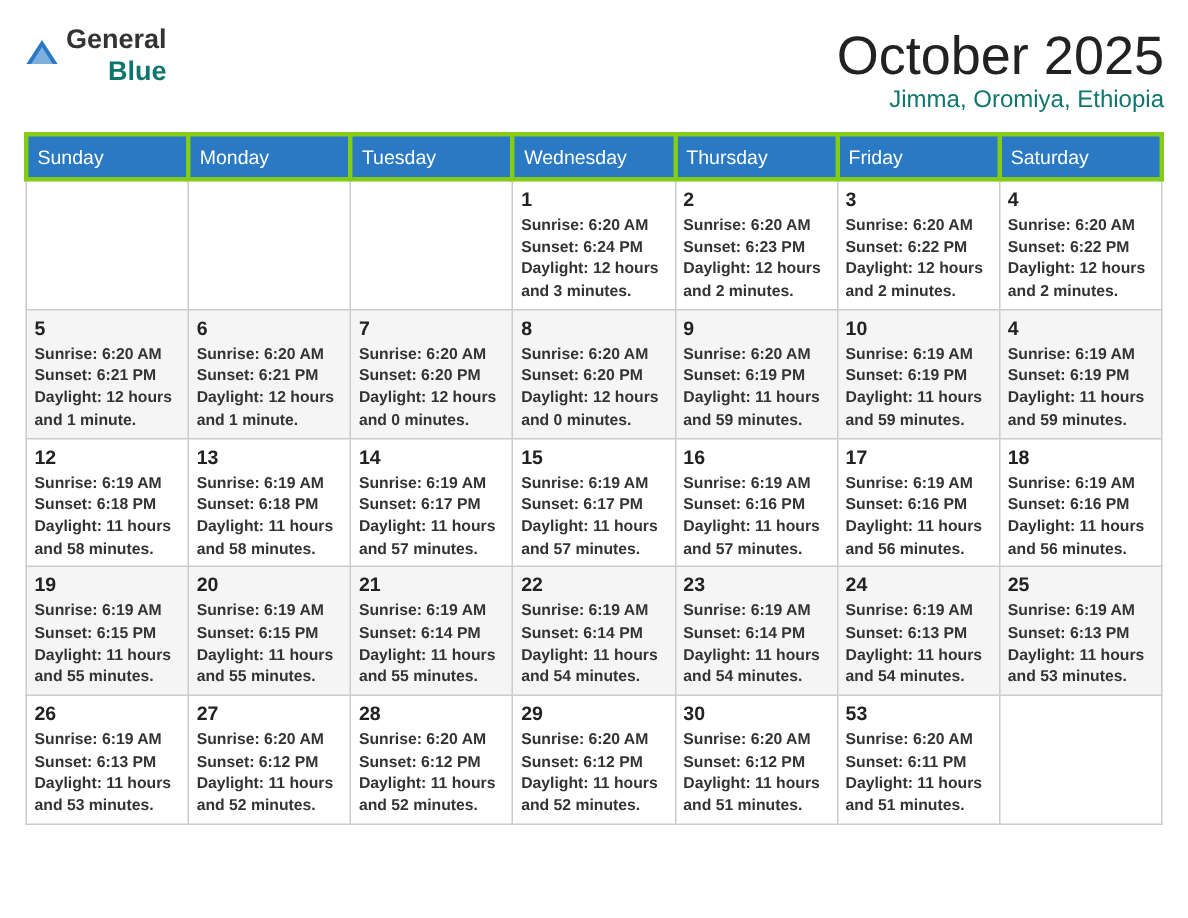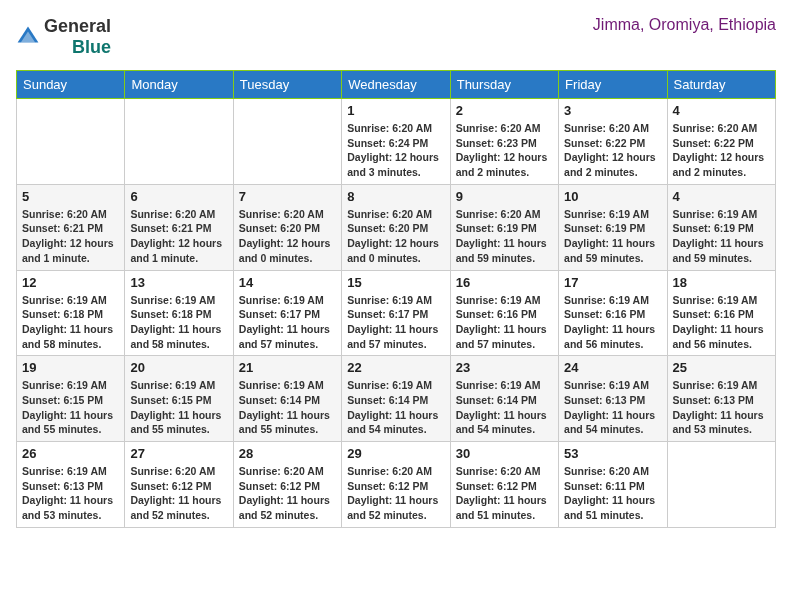--- a/index.html
+++ b/index.html
@@ -104,6 +104,7 @@
     </div>
   </div>
   <div class="title-block">
+    <div class="month-title">October 2025</div>
     <div class="location">Jimma, Oromiya, Ethiopia</div>
   </div>
 </div>

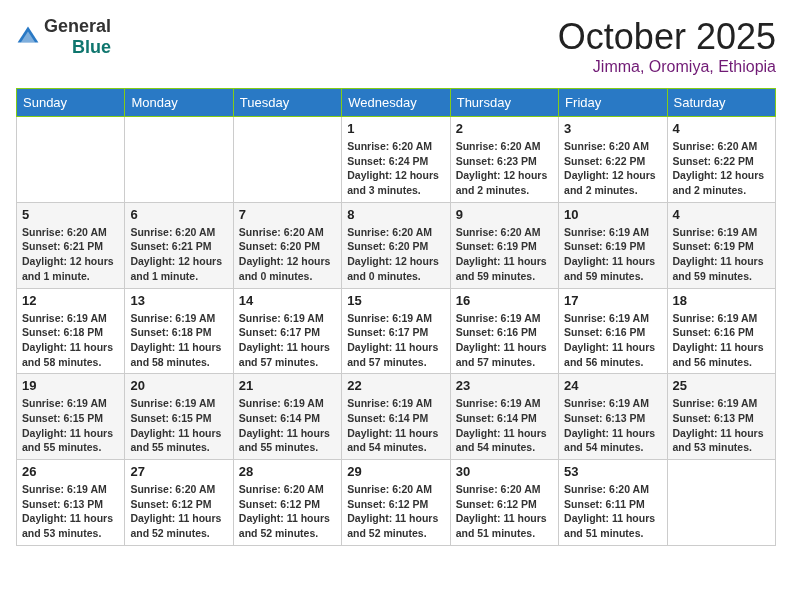--- a/index.html
+++ b/index.html
@@ -46,7 +46,7 @@
     }
     .location {
       font-size: 16px;
-      color: #701a75;
+      color: #0f766e;
     }
     .calendar {
       width: 100%;

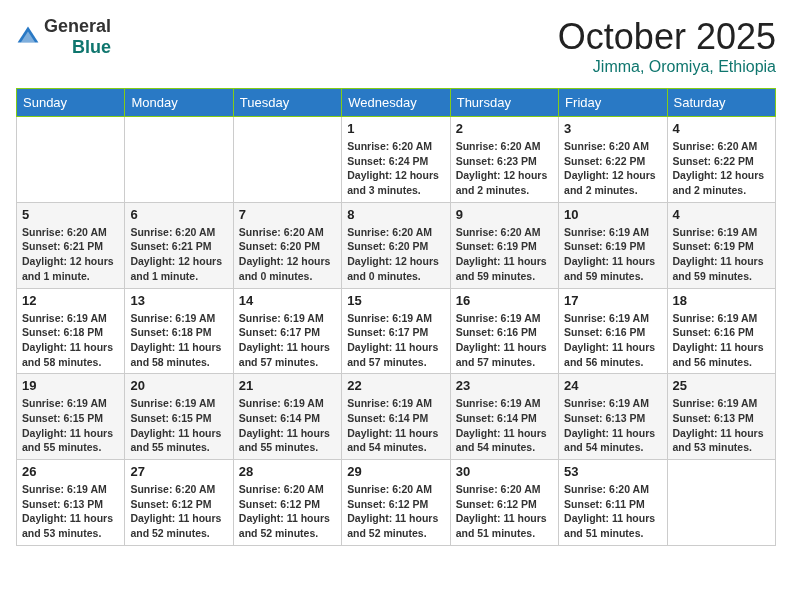--- a/index.html
+++ b/index.html
@@ -60,7 +60,7 @@
       padding: 6px 6px;
       font-size: 13px;
       font-weight: normal;
-      border: 1px solid #84cc16;
+      border: 3px solid #84cc16;
     }
     .calendar td {
       border: 1px solid #ccc;

